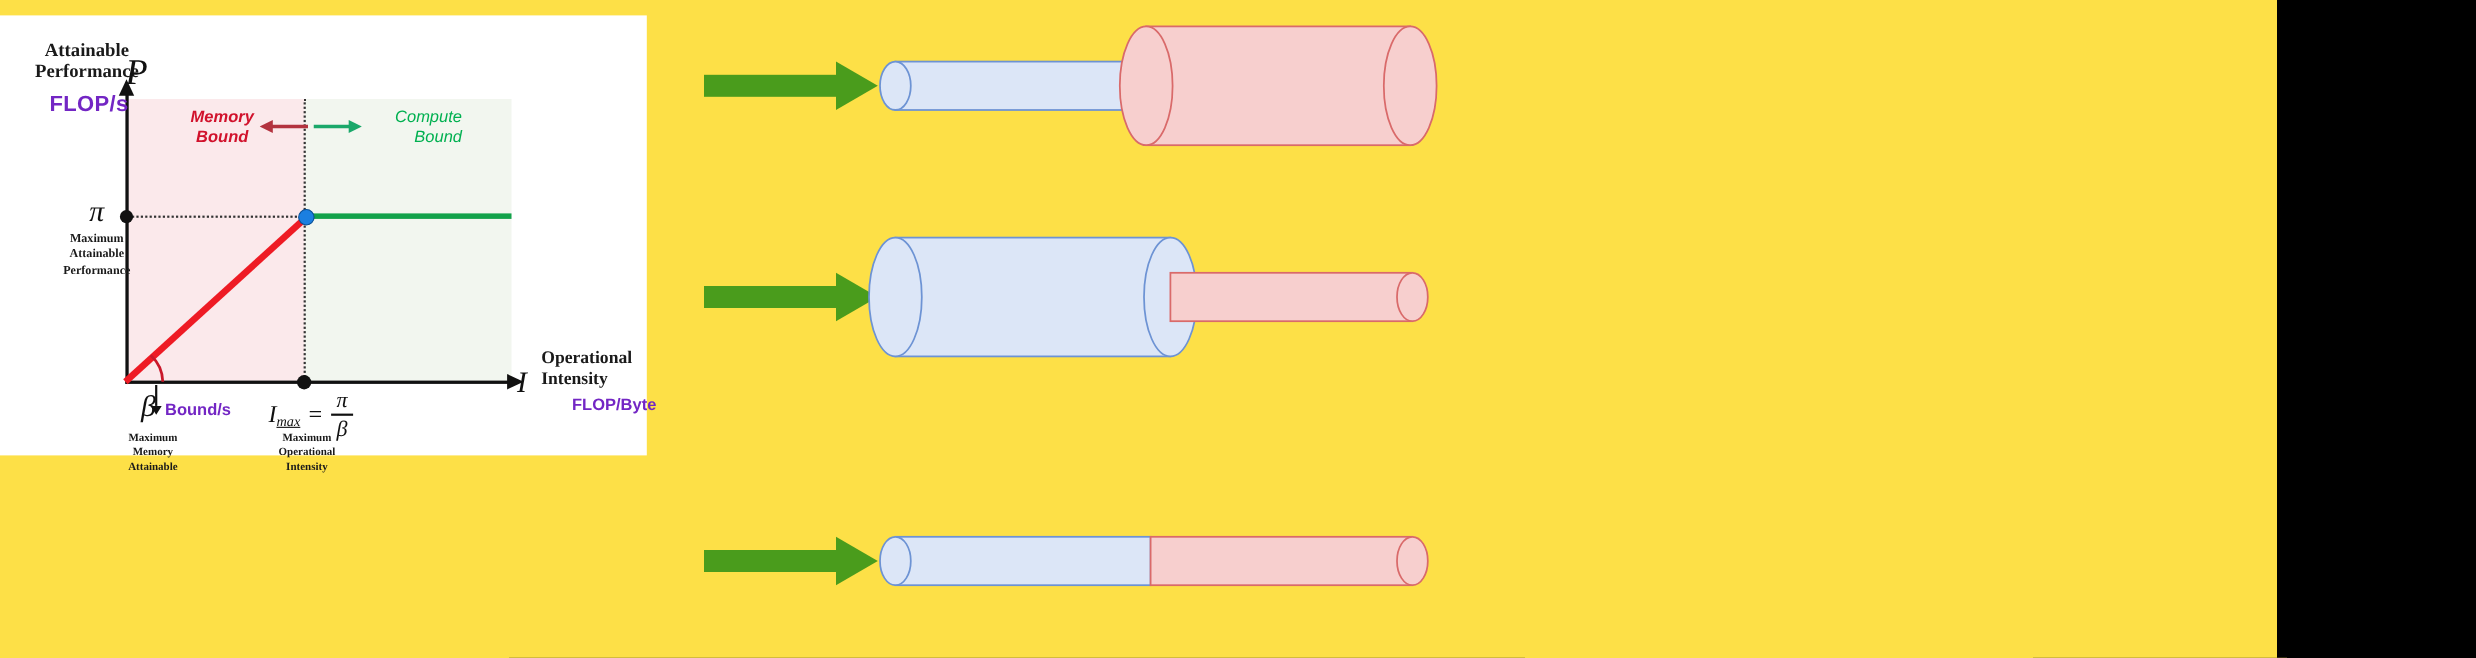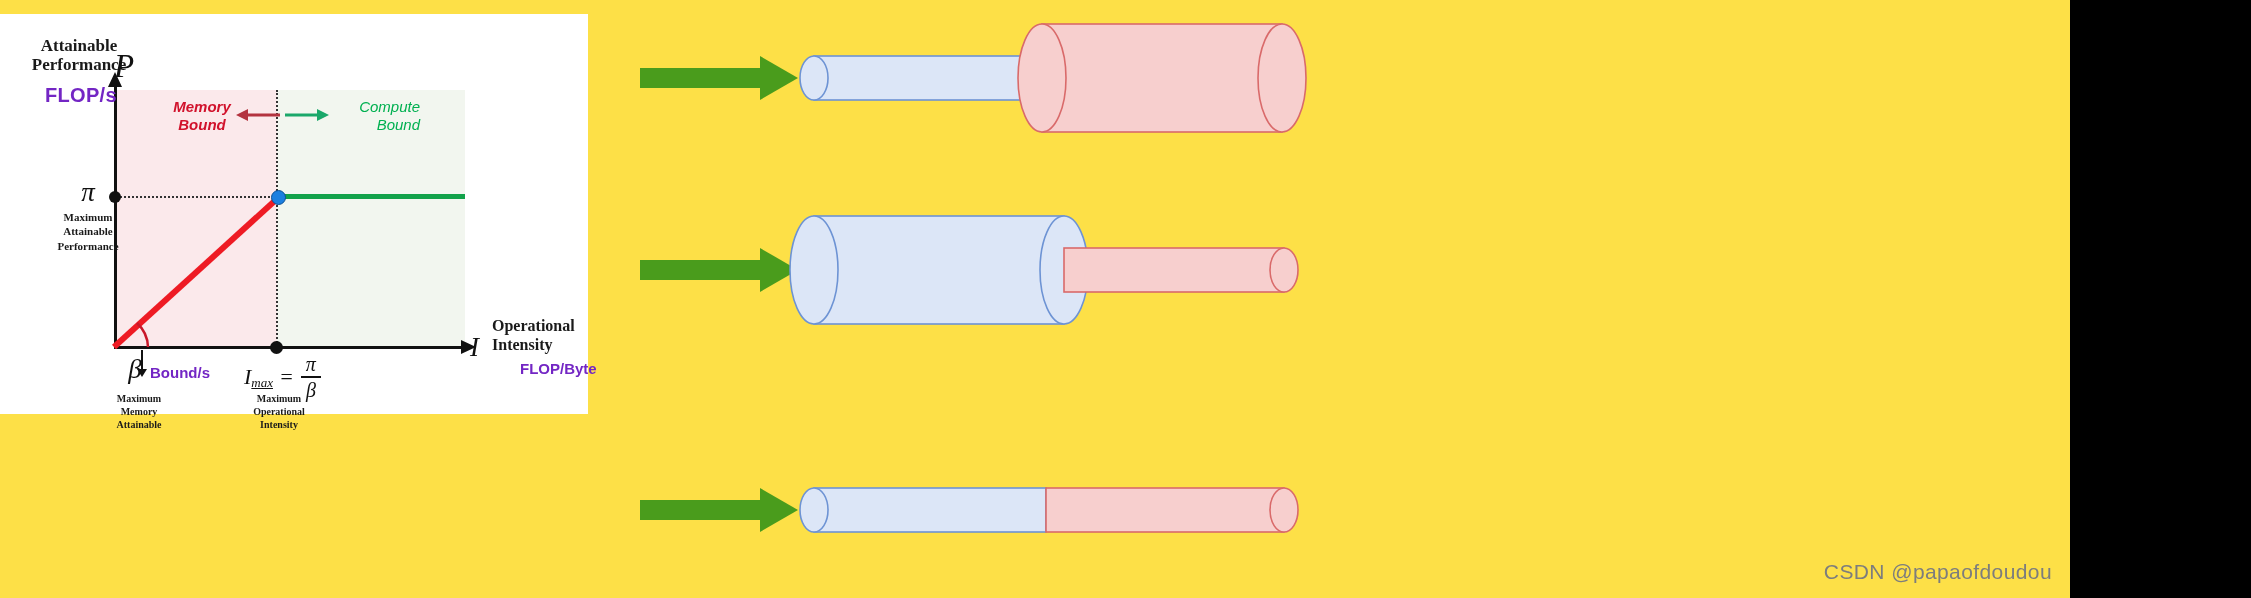--- a/index.html
+++ b/index.html
@@ -315,7 +315,6 @@
     </svg>
   </div>
 
-  <div class="watermark">CSDN @papaofdoudou</div>
 </div>
 
 </body></html>

